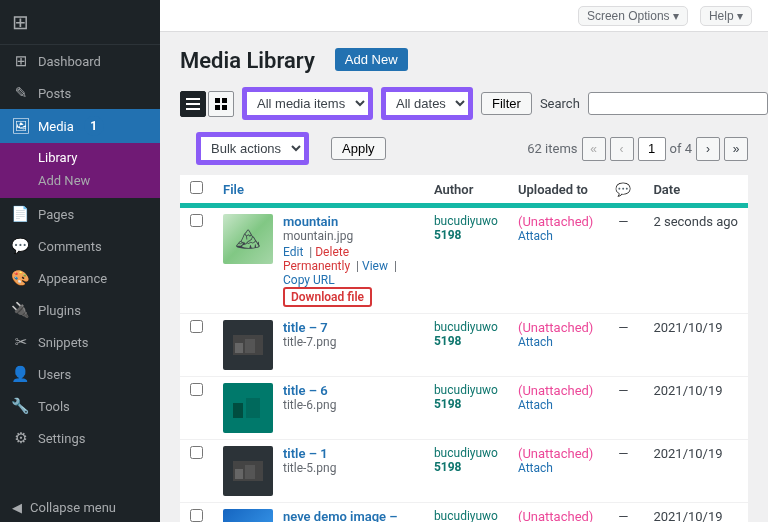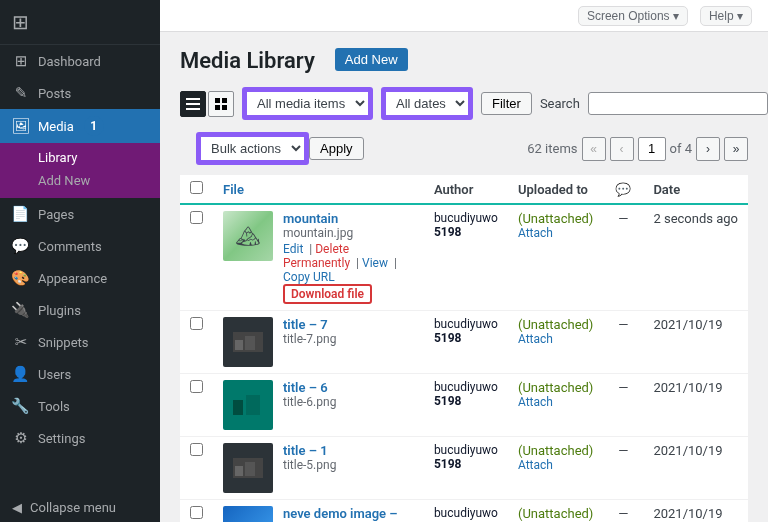--- a/index.html
+++ b/index.html
@@ -41,7 +41,7 @@
 
     
     .bulk-row { display: flex; align-items: center; justify-content: space-between; margin-bottom: 10px; }
-    .bulk-left { display: flex; align-items: center; gap: 0; padding-left: 16px; }
+    .bulk-left { display: flex; align-items: center; gap: 22px; padding-left: 16px; }
     .bulk-right { font-size: 13px; color: #646970; display: flex; align-items: center; gap: 4px; }
     .pager-btn { width: 24px; height: 24px; border: 1px solid #8c8f94; border-radius: 2px; background: #f6f7f7; cursor: pointer; display: flex; align-items: center; justify-content: center; font-size: 12px; color: #3c434a; }
     .pager-btn.disabled { color: #aaa; cursor: default; }

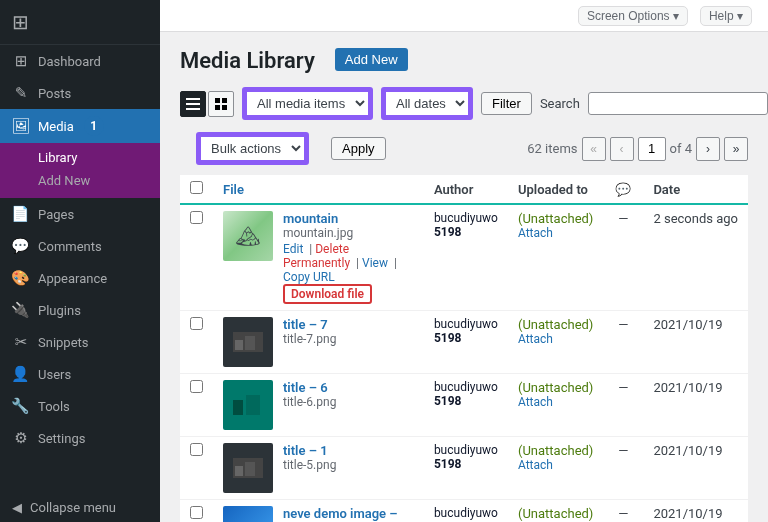--- a/index.html
+++ b/index.html
@@ -50,7 +50,7 @@
 
     
     table { width: 100%; border-collapse: collapse; background: #fff; }
-    th { text-align: left; padding: 6px 10px; border-bottom: 2px solid #14b8a6; font-size: 13px; font-weight: 600; color: #3c434a; }
+    th { text-align: left; padding: 6px 10px; border-bottom: 5px solid #14b8a6; font-size: 13px; font-weight: 600; color: #3c434a; }
     th.sortable { color: #2271b1; cursor: pointer; }
     td { padding: 6px 10px; border-bottom: 1px solid #f0f0f1; vertical-align: top; font-size: 13px; color: #3c434a; }
     .cb-col { width: 28px; }

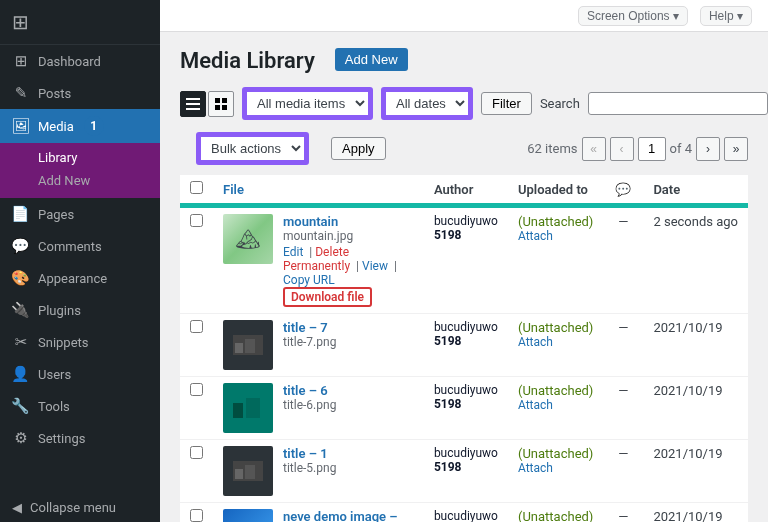--- a/index.html
+++ b/index.html
@@ -61,7 +61,7 @@
     .file-actions a { color: #2271b1; cursor: pointer; text-decoration: none; margin-right: 3px; }
     .file-actions a.delete { color: #d63638; }
     .download-btn { border: 2px solid #d63638; color: #d63638; border-radius: 3px; padding: 1px 6px; font-size: 12px; font-weight: 600; cursor: pointer; background: #fff; display: inline-block; }
-    .author-cell { color: #0f172a; cursor: pointer; font-size: 12px; }
+    .author-cell { color: #0f766e; cursor: pointer; font-size: 12px; }
     .author-cell .author-id { display: block; font-weight: bold; }
     .upload-cell .unattached { color: #4d7c0f; }
     .upload-cell .attach { color: #2271b1; cursor: pointer; display: block; font-size: 12px; }

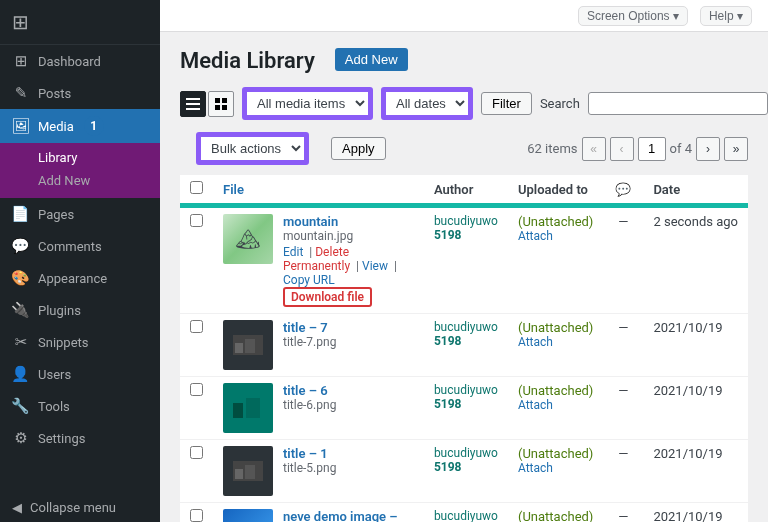--- a/index.html
+++ b/index.html
@@ -63,7 +63,7 @@
     .download-btn { border: 2px solid #d63638; color: #d63638; border-radius: 3px; padding: 1px 6px; font-size: 12px; font-weight: 600; cursor: pointer; background: #fff; display: inline-block; }
     .author-cell { color: #0f766e; cursor: pointer; font-size: 12px; }
     .author-cell .author-id { display: block; font-weight: bold; }
-    .upload-cell .unattached { color: #4d7c0f; }
+    .upload-cell .unattached { color: #ec4899; }
     .upload-cell .attach { color: #2271b1; cursor: pointer; display: block; font-size: 12px; }
     .comment-col { width: 40px; text-align: center; }
     .date-col { white-space: nowrap; }

